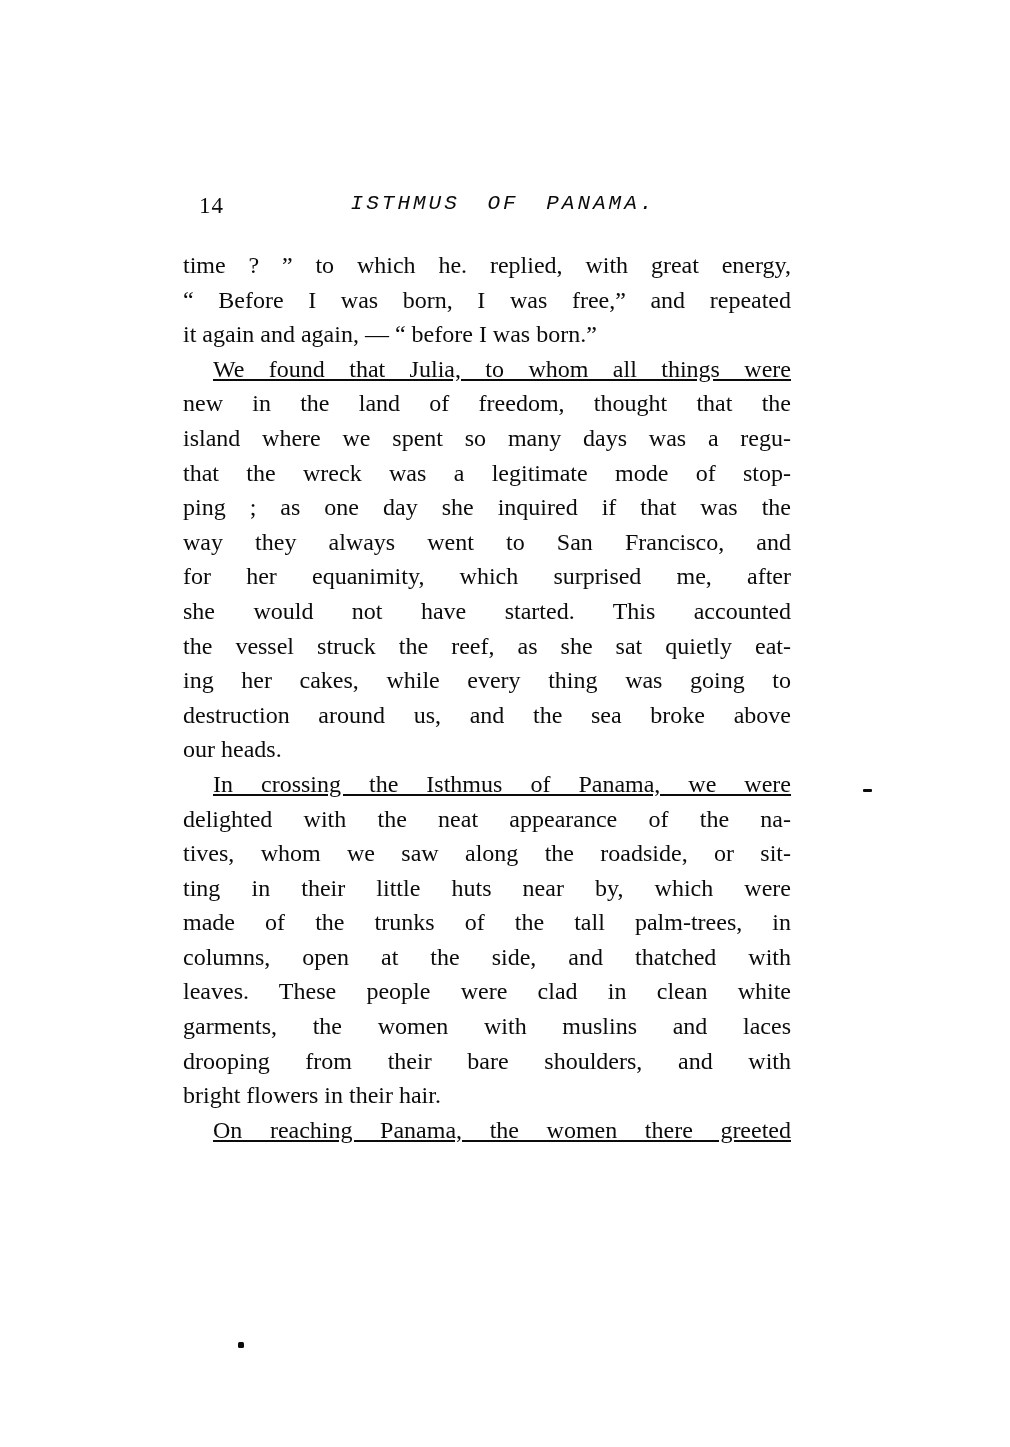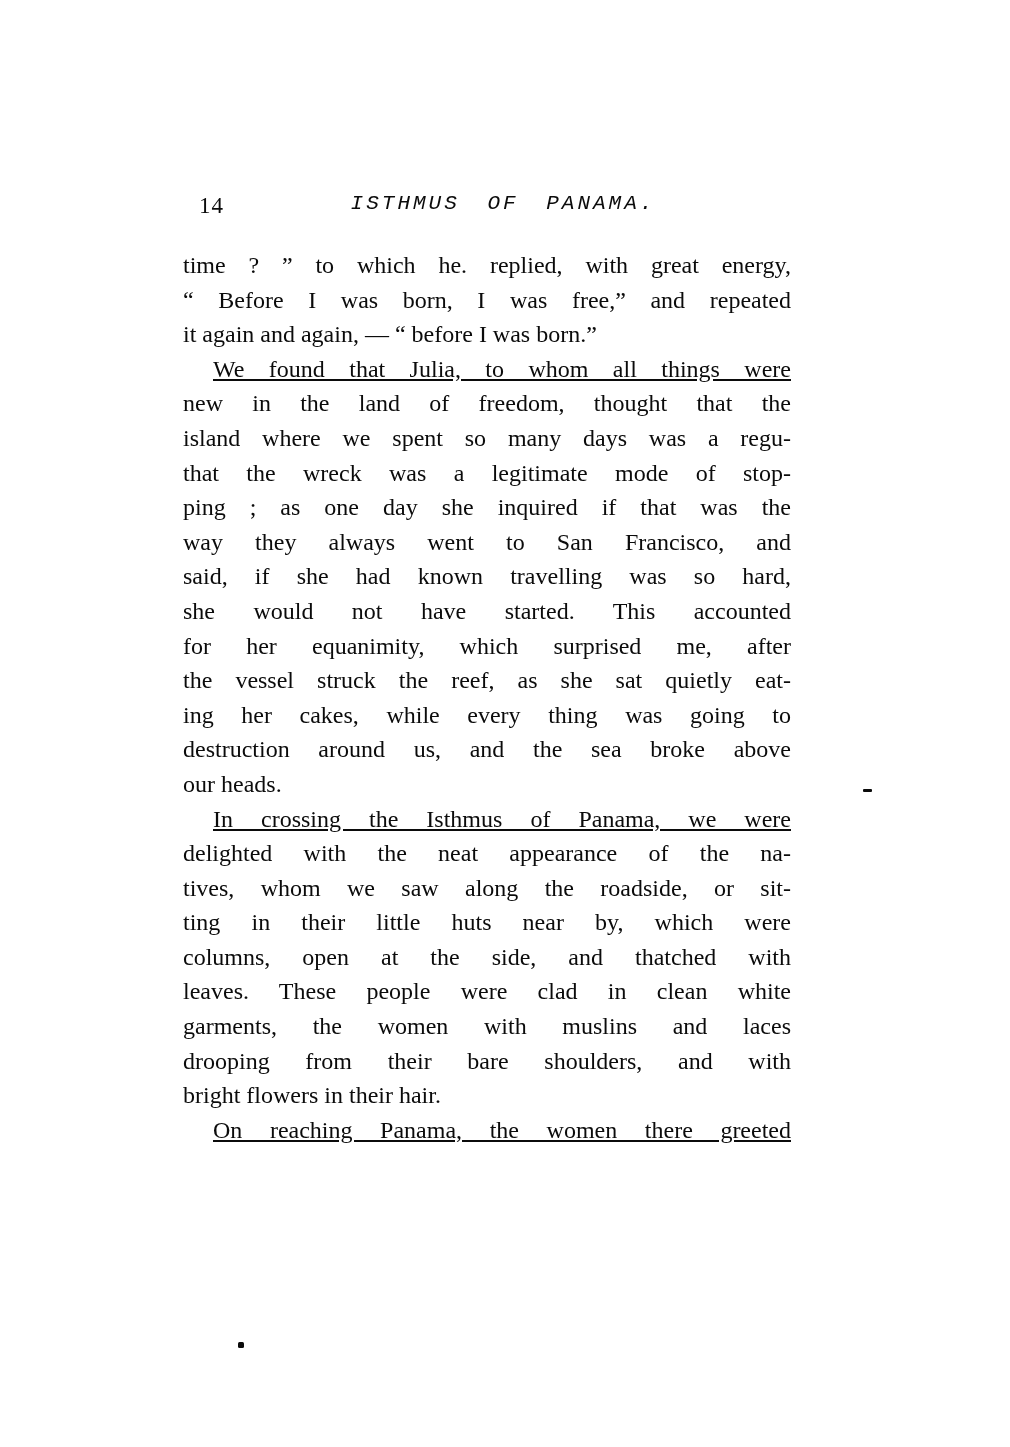--- a/index.html
+++ b/index.html
@@ -113,7 +113,6 @@
     <div class="line">that the wreck was a legitimate mode of stop-</div>
     <div class="line">ping ; as one day she inquired if that was the</div>
     <div class="line">way they always went to San Francisco, and</div>
-    <div class="line">said, if she had known travelling was so hard,</div>
     <div class="line">she would not have started.  This accounted</div>
     <div class="line">for her equanimity, which surprised me, after</div>
     <div class="line">the vessel struck the reef, as she sat quietly eat-</div>

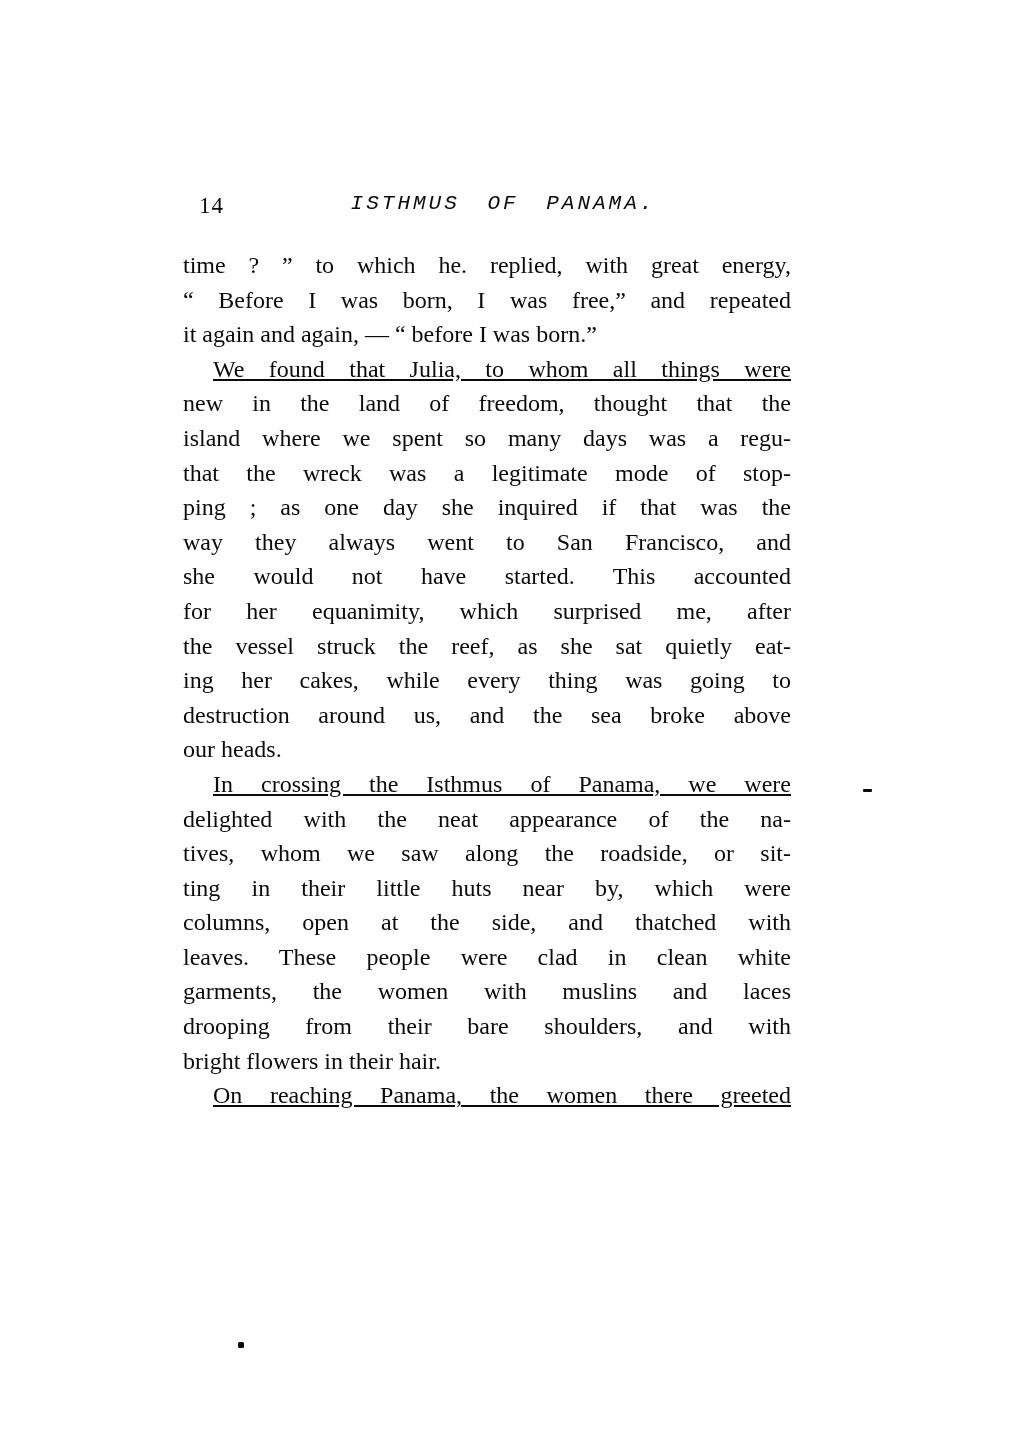--- a/index.html
+++ b/index.html
@@ -113,8 +113,8 @@
     <div class="line">that the wreck was a legitimate mode of stop-</div>
     <div class="line">ping ; as one day she inquired if that was the</div>
     <div class="line">way they always went to San Francisco, and</div>
+    <div class="line">for her equanimity, which surprised me, after</div>
     <div class="line">she would not have started.  This accounted</div>
-    <div class="line">for her equanimity, which surprised me, after</div>
     <div class="line">the vessel struck the reef, as she sat quietly eat-</div>
     <div class="line">ing her cakes, while every thing was going to</div>
     <div class="line">destruction around us, and the sea broke above</div>

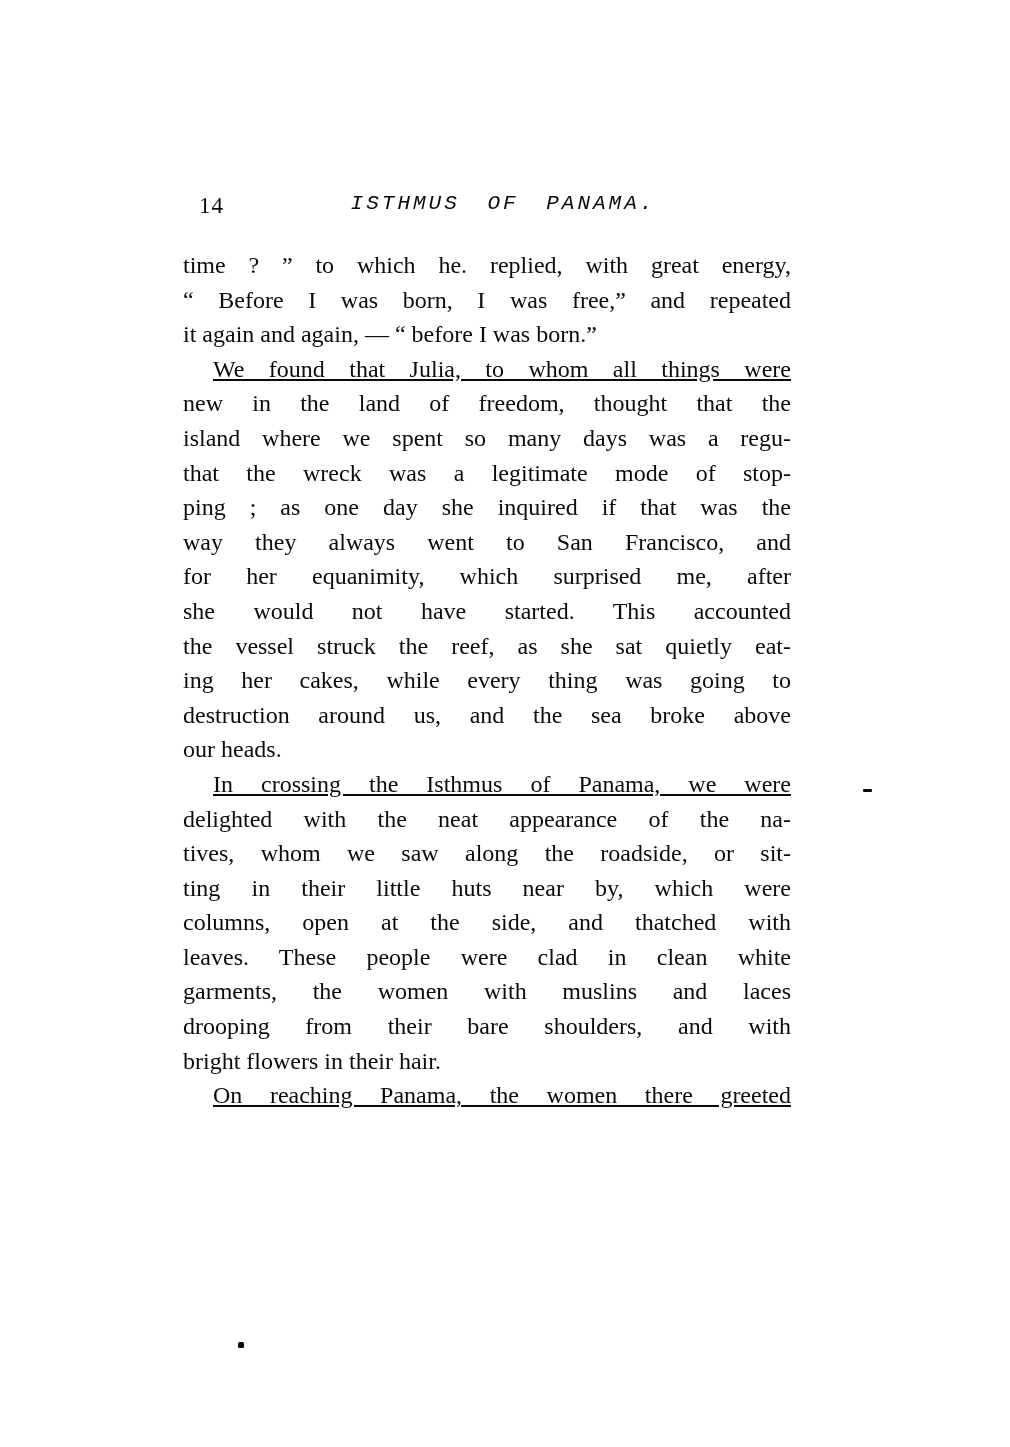--- a/index.html
+++ b/index.html
@@ -124,6 +124,7 @@
     <div class="line">delighted with the neat appearance of the na-</div>
     <div class="line">tives, whom we saw along the roadside, or sit-</div>
     <div class="line">ting in their little huts near by, which were</div>
+    <div class="line">made of the trunks of the tall palm-trees, in</div>
     <div class="line">columns, open at the side, and thatched with</div>
     <div class="line">leaves.  These people were clad in clean white</div>
     <div class="line">garments, the women with muslins and laces</div>

